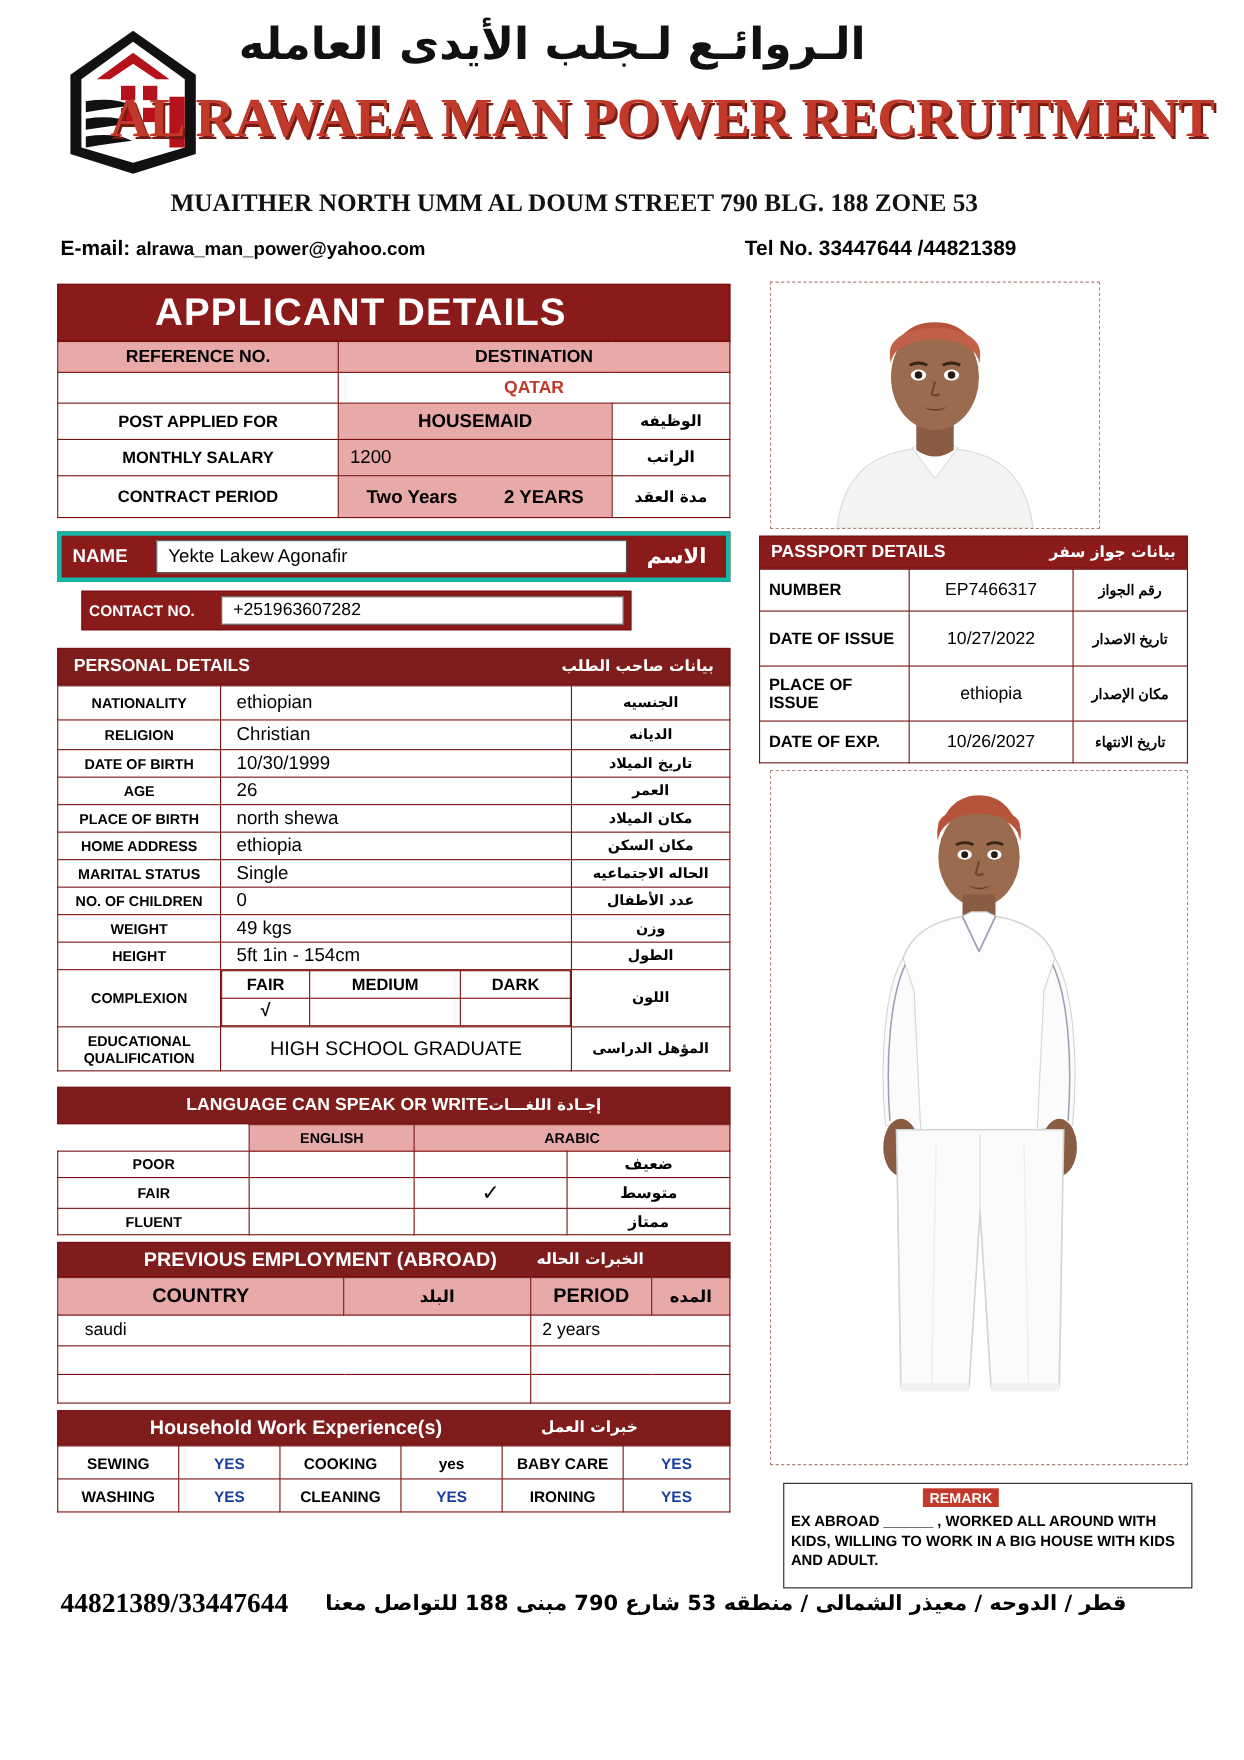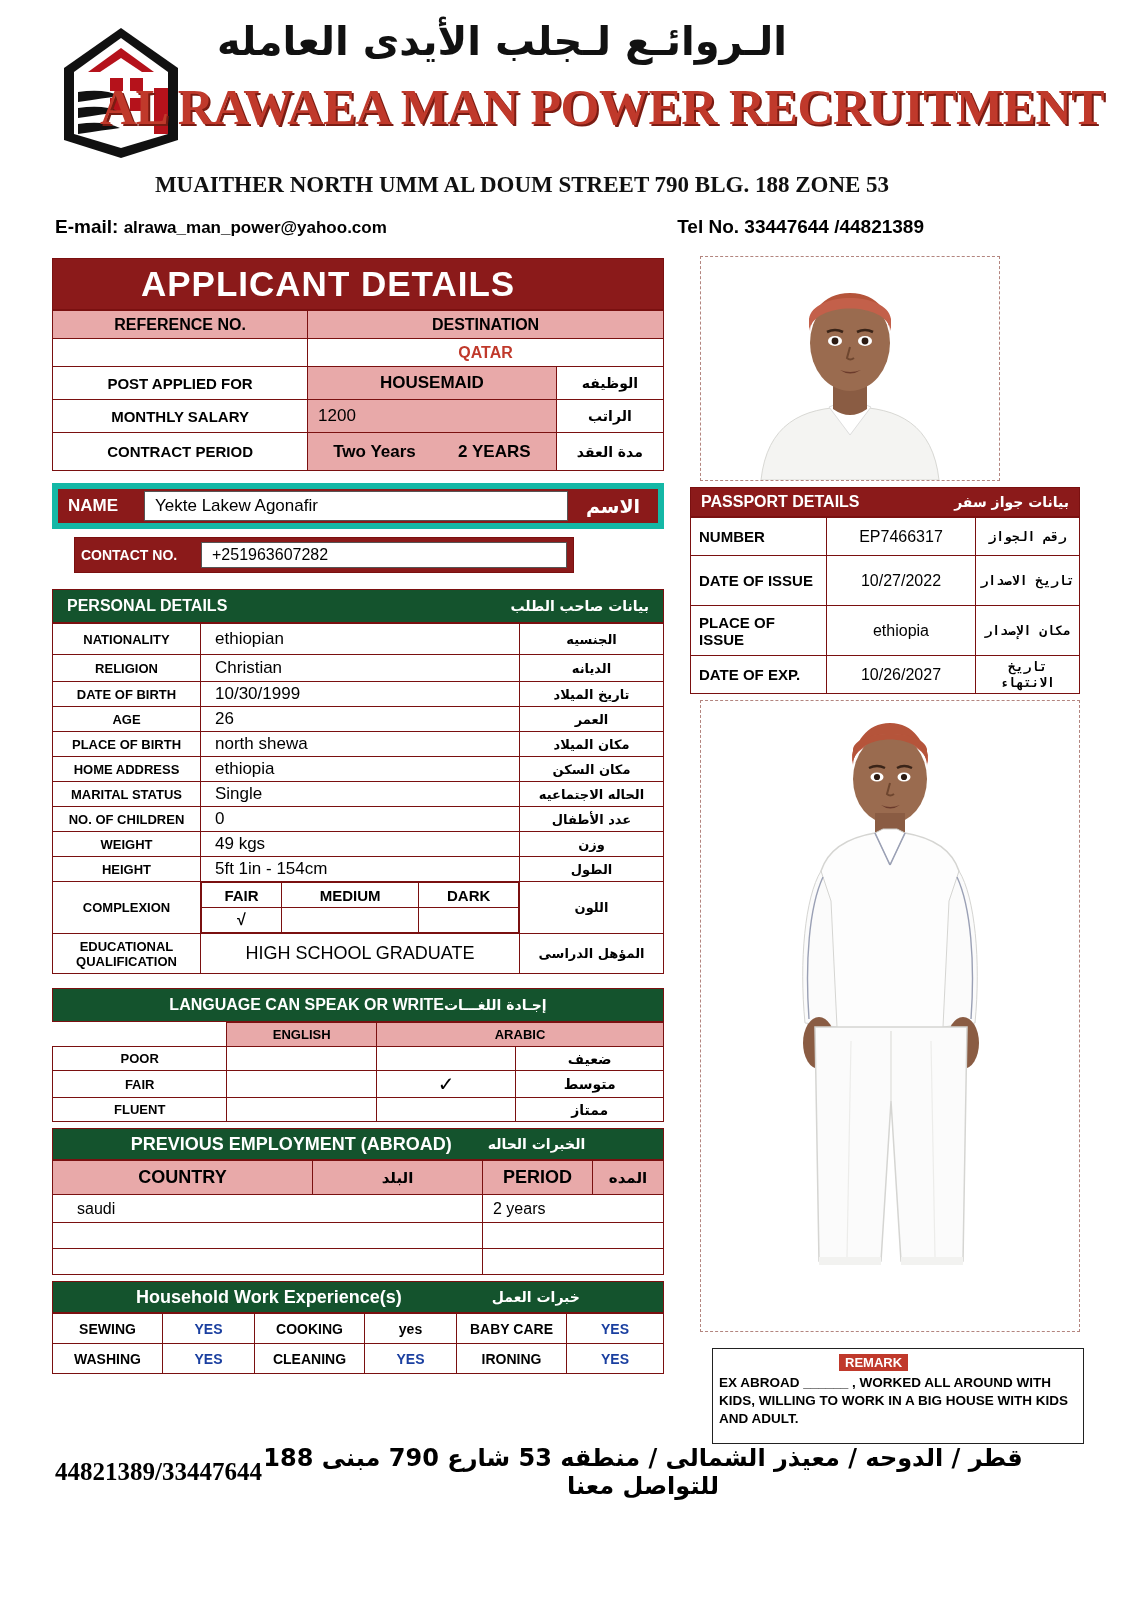--- a/index.html
+++ b/index.html
@@ -76,7 +76,7 @@
   .name-block {
     margin-top: 12px;
     background: #8b1a1a;
-    border: 6px solid #14b8a6;
+    border: 4px solid #14b8a6;
     height: 46px;
     display: flex; align-items: center; padding: 0 10px;
   }

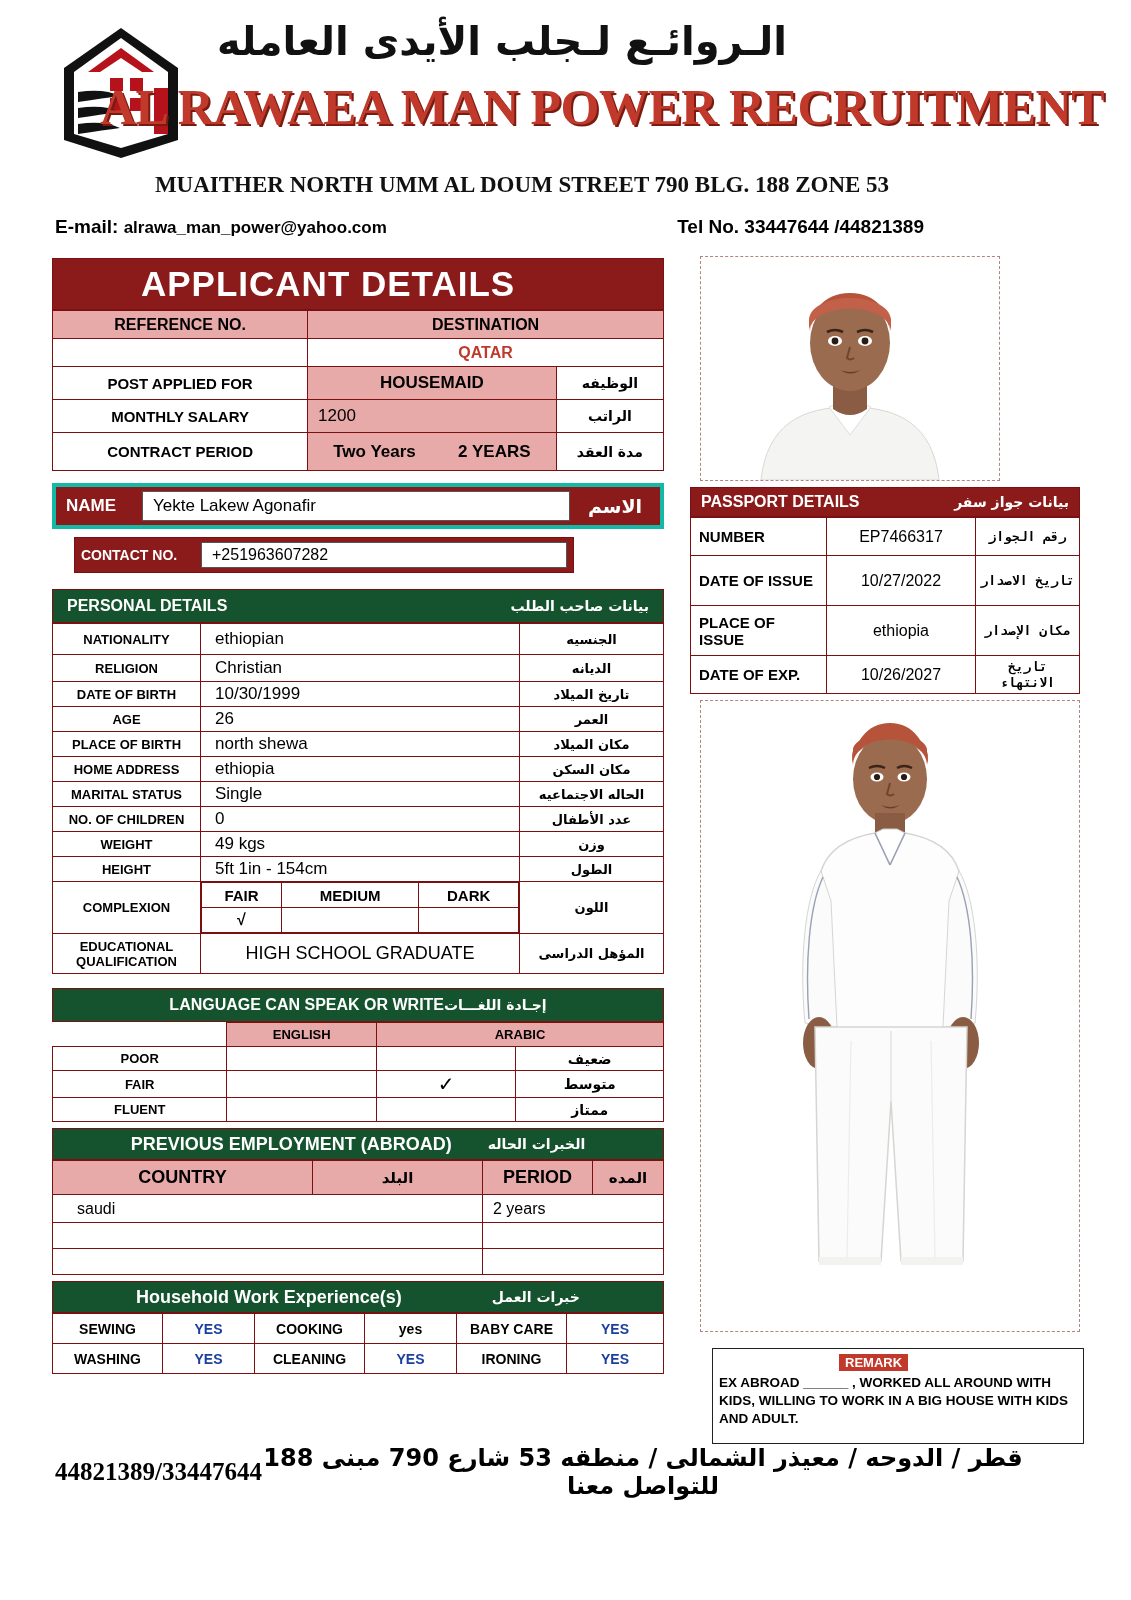--- a/index.html
+++ b/index.html
@@ -146,7 +146,7 @@
   table.passport td { border: 1px solid #7a1010; }
   table.passport td.l { font-weight: bold; font-size: 15px; padding: 5px 8px; width: 136px; }
   table.passport td.v { font-size: 16px; text-align: center; }
-  table.passport td.a { font-family: Liberation Mono, monospace; direction: rtl; text-align: center; font-size: 13px; font-weight: bold; width: 104px; }
+  table.passport td.a { font-family: Liberation Sans, sans-serif; direction: rtl; text-align: center; font-size: 13px; font-weight: bold; width: 104px; }
   .pp-banner { background: #8b1a1a; color: #fff; height: 30px; display: flex; align-items: center; justify-content: space-between; padding: 0 10px; font-weight: bold; font-size: 16px; border: 1px solid #7a1010; }
   .pp-banner .ar-sub { font-family: "DejaVu Sans", sans-serif; font-size: 14px; }
 

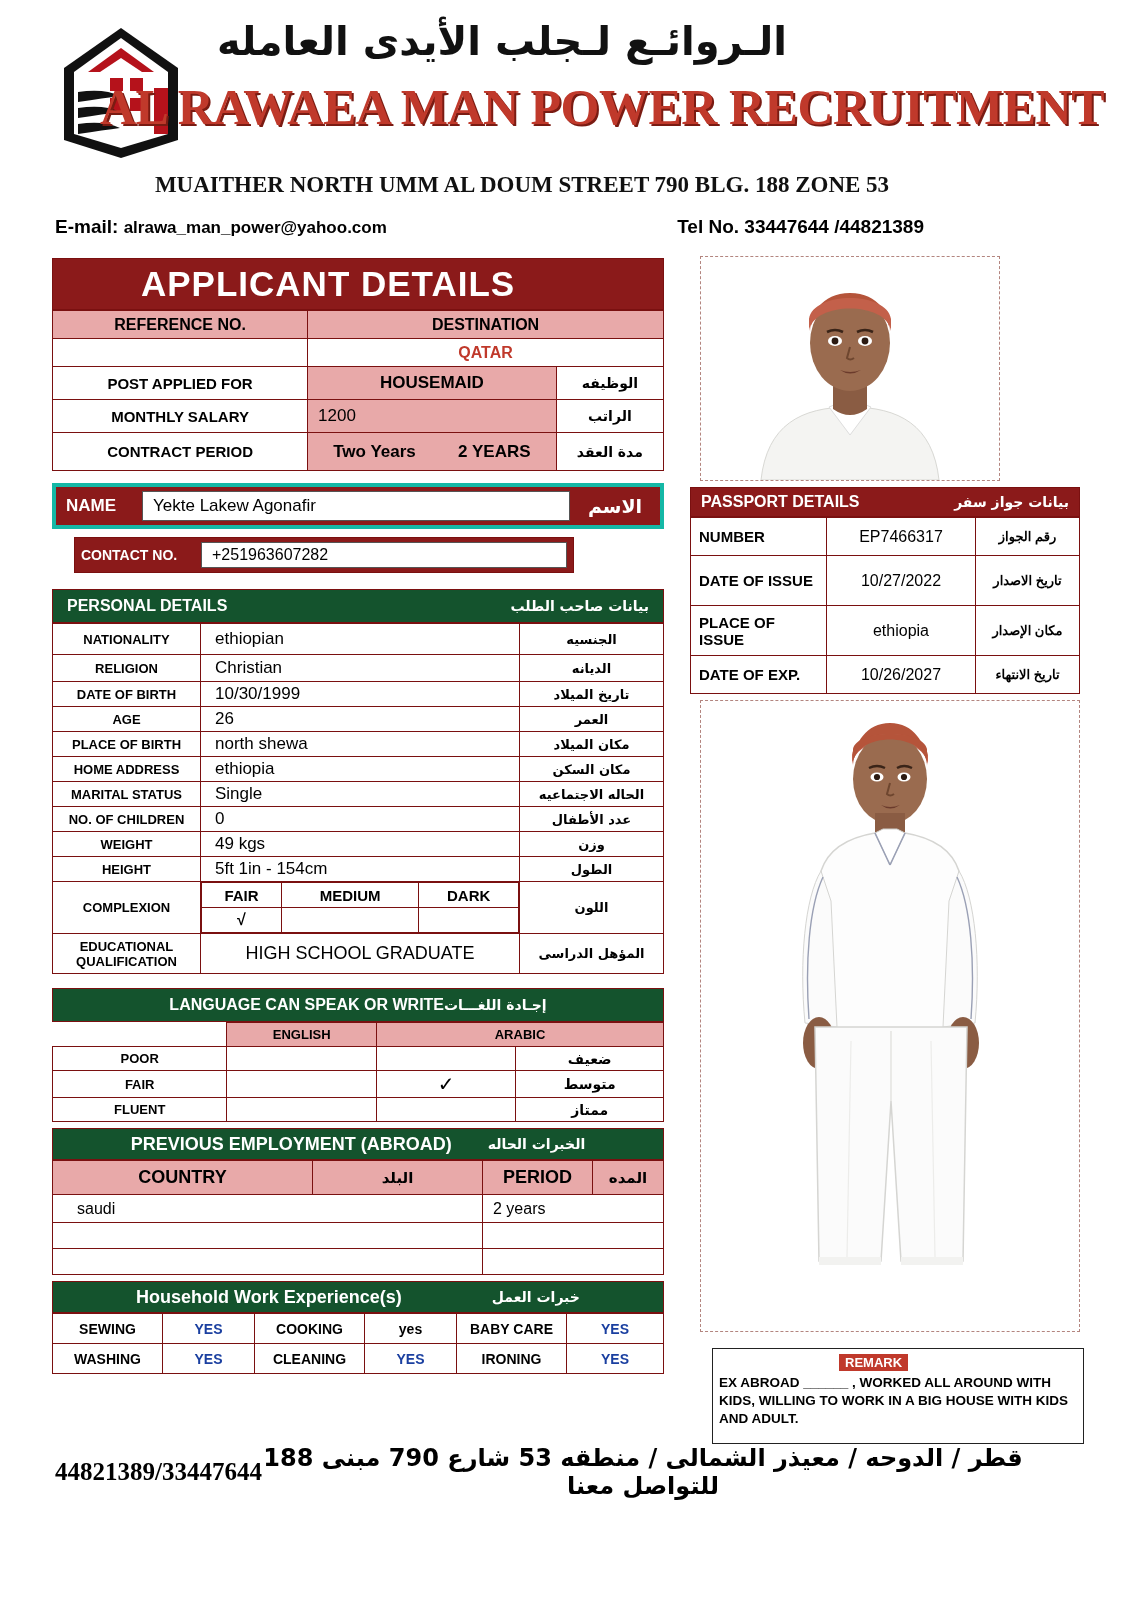--- a/index.html
+++ b/index.html
@@ -101,7 +101,7 @@
   }
 
   .section-banner {
-    background: #14532d; color: #fff; border: 1px solid #7a1010;
+    background: #7f1d1d; color: #fff; border: 1px solid #7a1010;
     height: 34px; display: flex; align-items: center; justify-content: space-between;
     padding: 0 14px; font-weight: bold; font-size: 16px;
   }

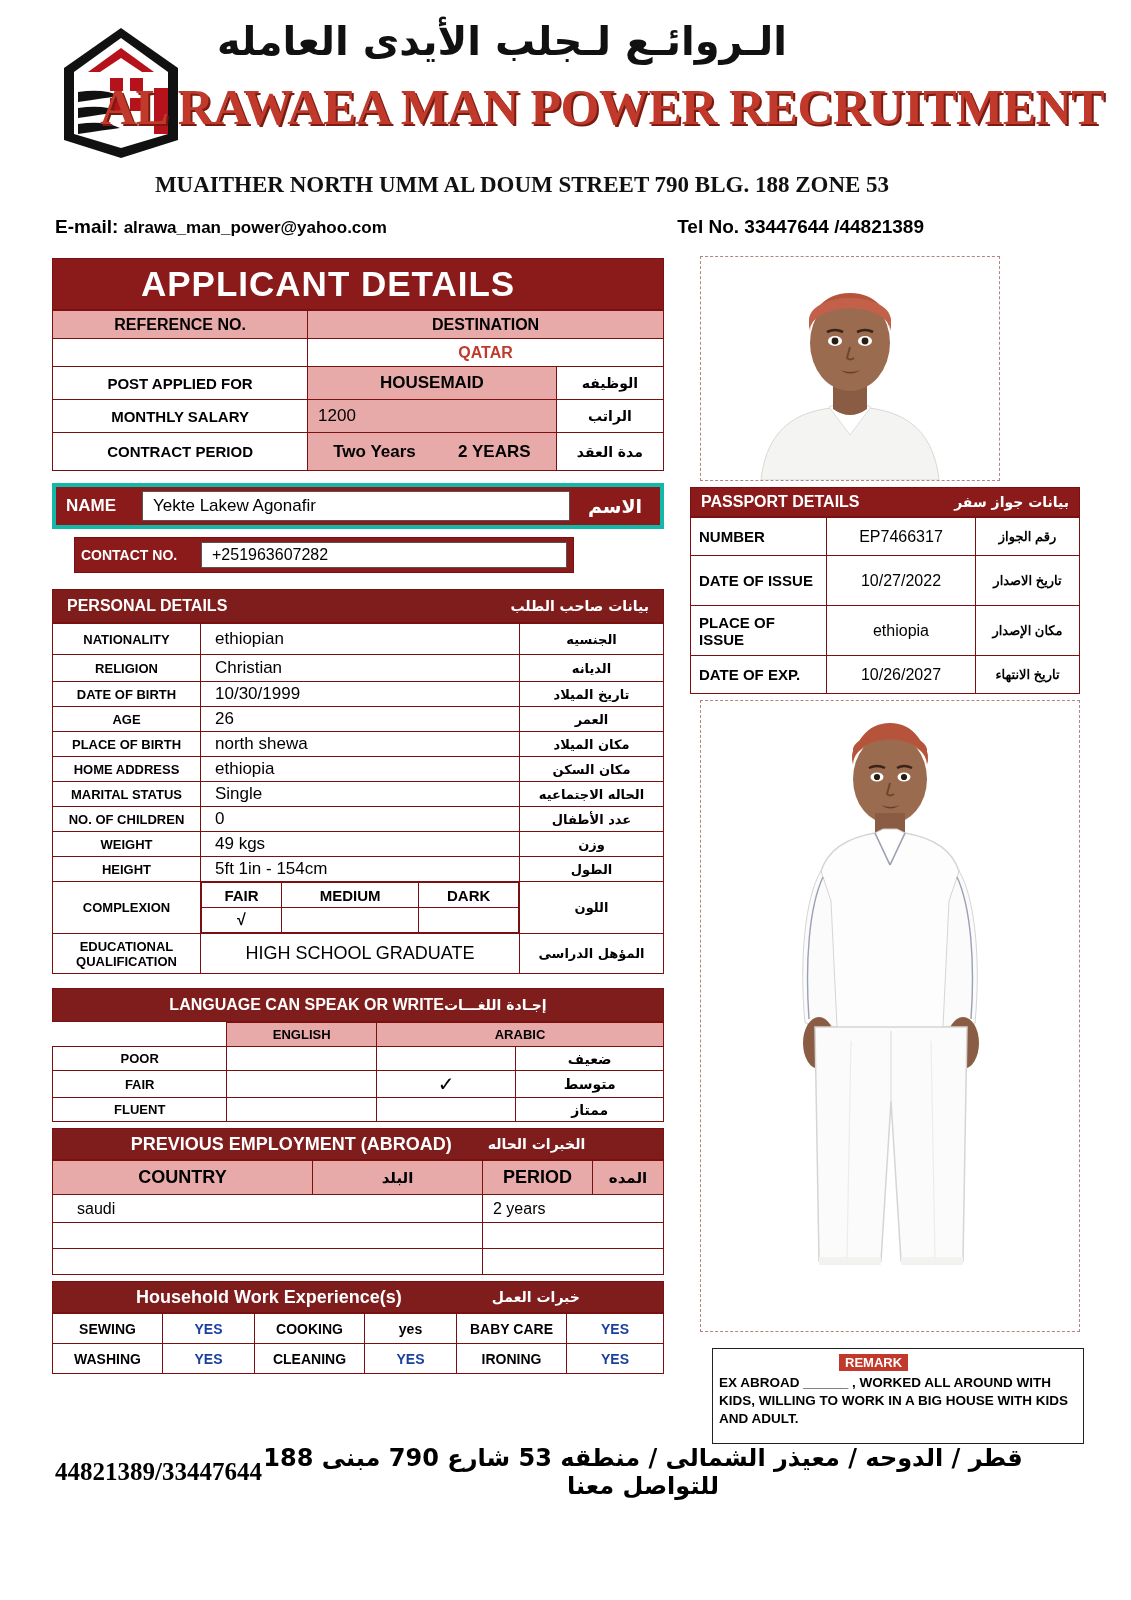--- a/index.html
+++ b/index.html
@@ -169,7 +169,7 @@
     font-weight: bold;
   }
   .footer .phones { font-size: 25px; font-family: "Liberation Serif", serif; }
-  .footer .ar-foot { font-family: "DejaVu Sans", sans-serif; direction: rtl; font-size: 24px; text-align: center; }
+  .footer .ar-foot { font-family: "DejaVu Sans", sans-serif; direction: rtl; font-size: 19px; }
 </style>
 </head>
 <body>

